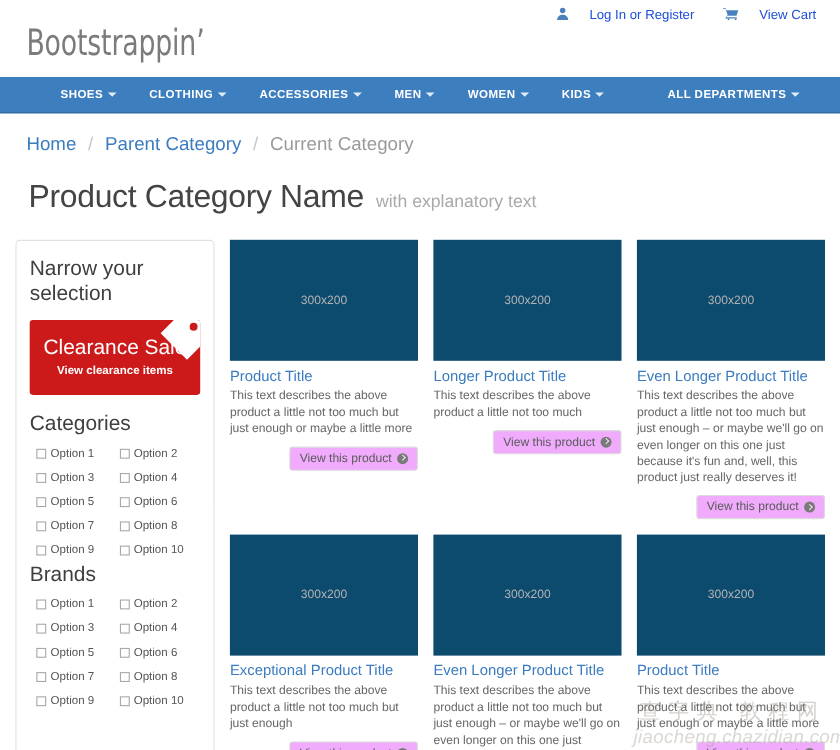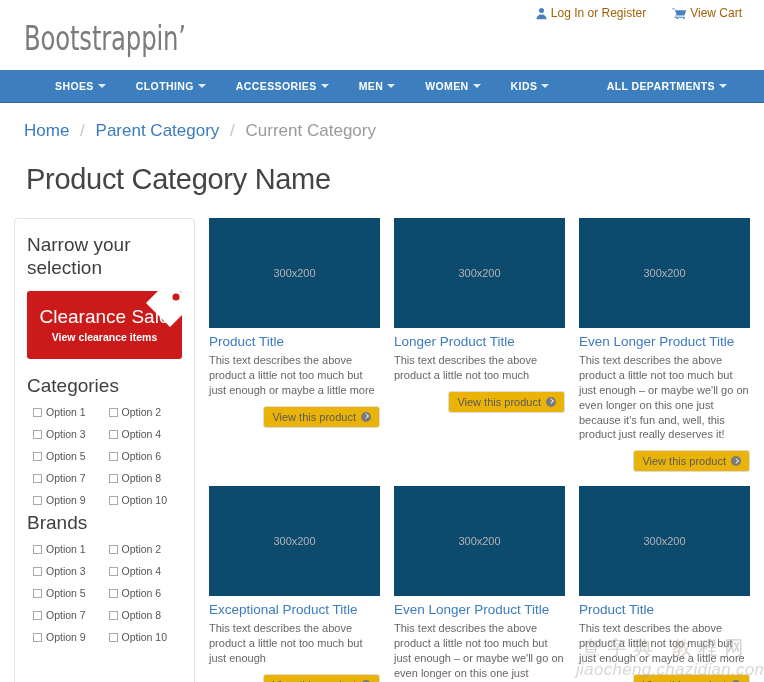--- a/index.html
+++ b/index.html
@@ -23,12 +23,12 @@
     font-size: 12px;
   }
   .topbar a {
-    color: #a16207;
+    color: #1d4ed8;
     text-decoration: none;
     margin-left: 26px;
     display: inline-flex;
-    align-items: center;
-    gap: 3px;
+    align-items: flex-start;
+    gap: 18px;
     white-space: nowrap;
   }
   .topbar svg { display: block; }

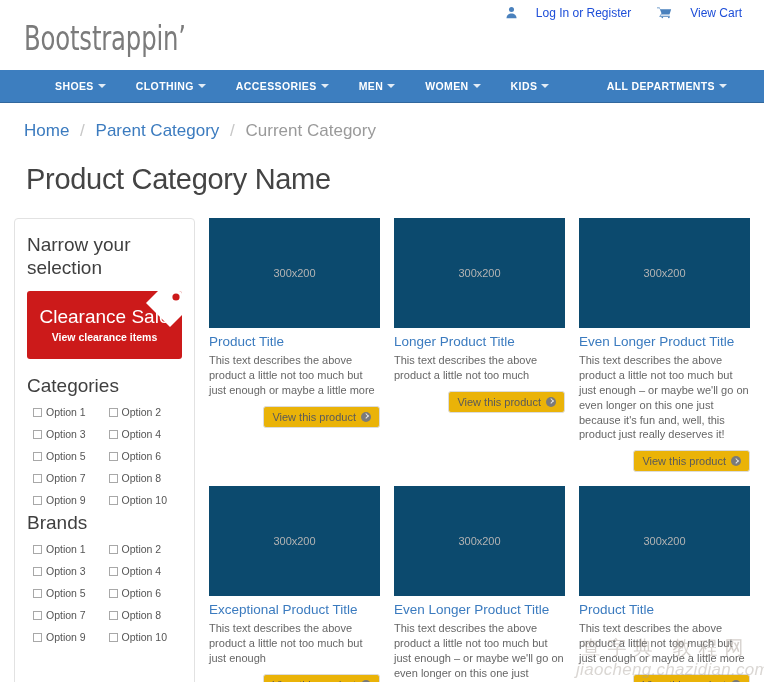--- a/index.html
+++ b/index.html
@@ -365,6 +365,7 @@
 
   <div class="page-head">
     <h1 class="page-title">Product Category Name</h1>
+    <span class="page-sub">with explanatory text</span>
   </div>
 
   <div class="content">

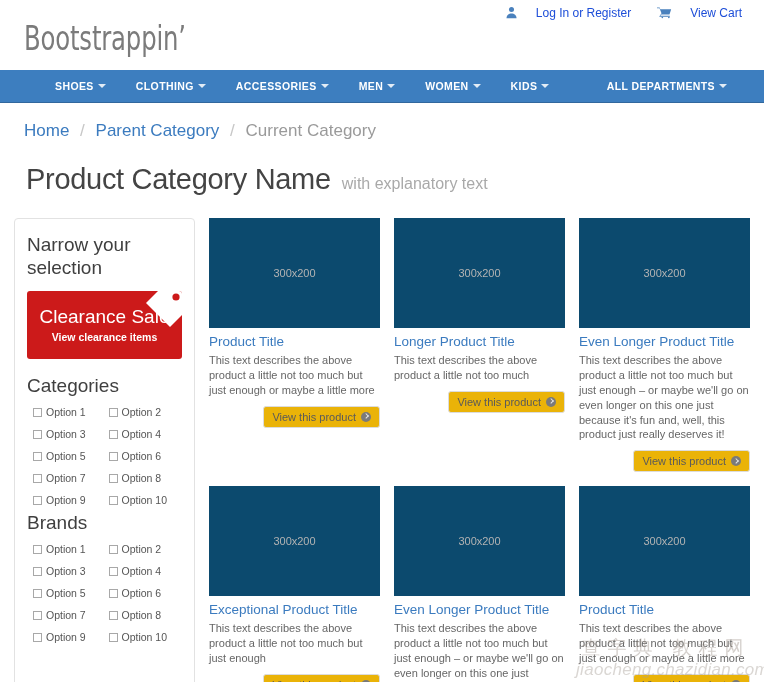--- a/index.html
+++ b/index.html
@@ -235,7 +235,7 @@
   }
   .btn-row { display: flex; justify-content: flex-end; }
   .btn {
-    background: #eab308;
+    background: #f0abfc;
     border: 1px solid #dcdcdc;
     border-radius: 3px;
     color: #5a5a5a;

